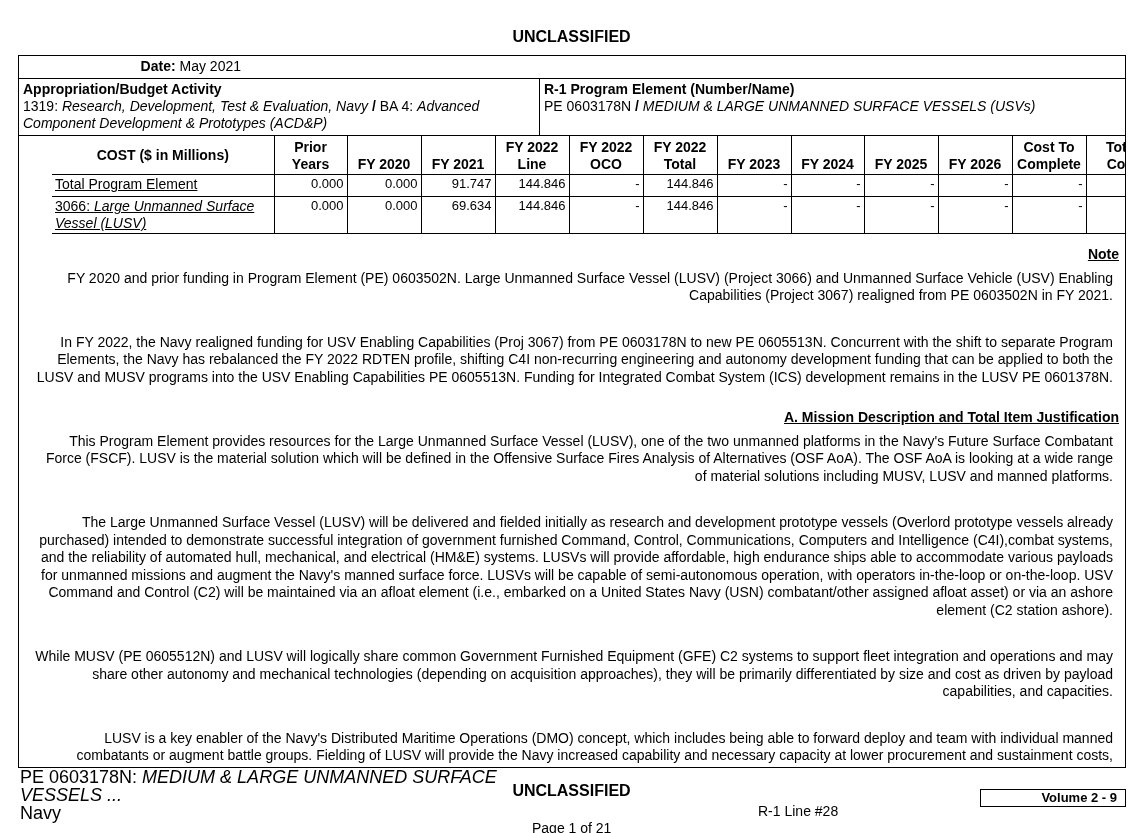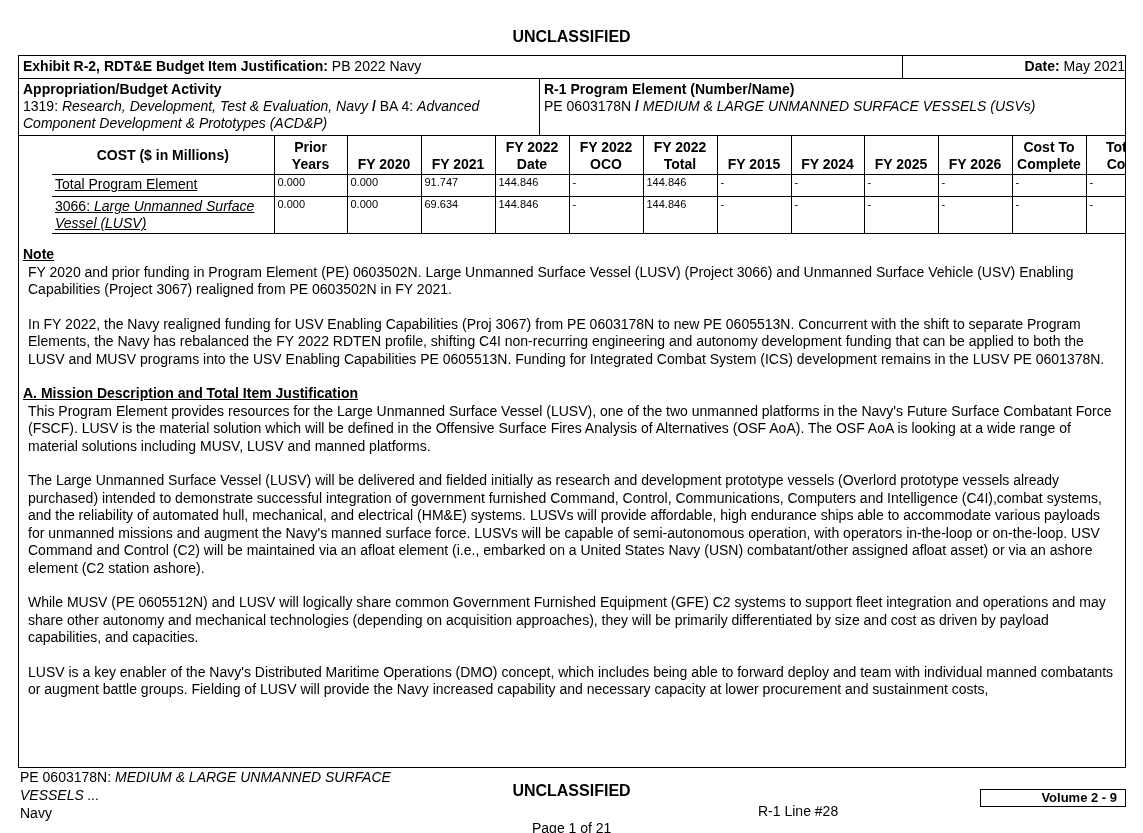--- a/index.html
+++ b/index.html
@@ -43,10 +43,6 @@
 
 <div class="frame">
   <div class="hdr1">
-    <div class="left">
-      <b>Exhibit R-2, RDT&amp;E Budget Item Justification:</b>
-      <span>PB 2022 Navy</span>
-    </div>
     <div class="right">
       <b>Date:</b>
       <span>May 2021</span>

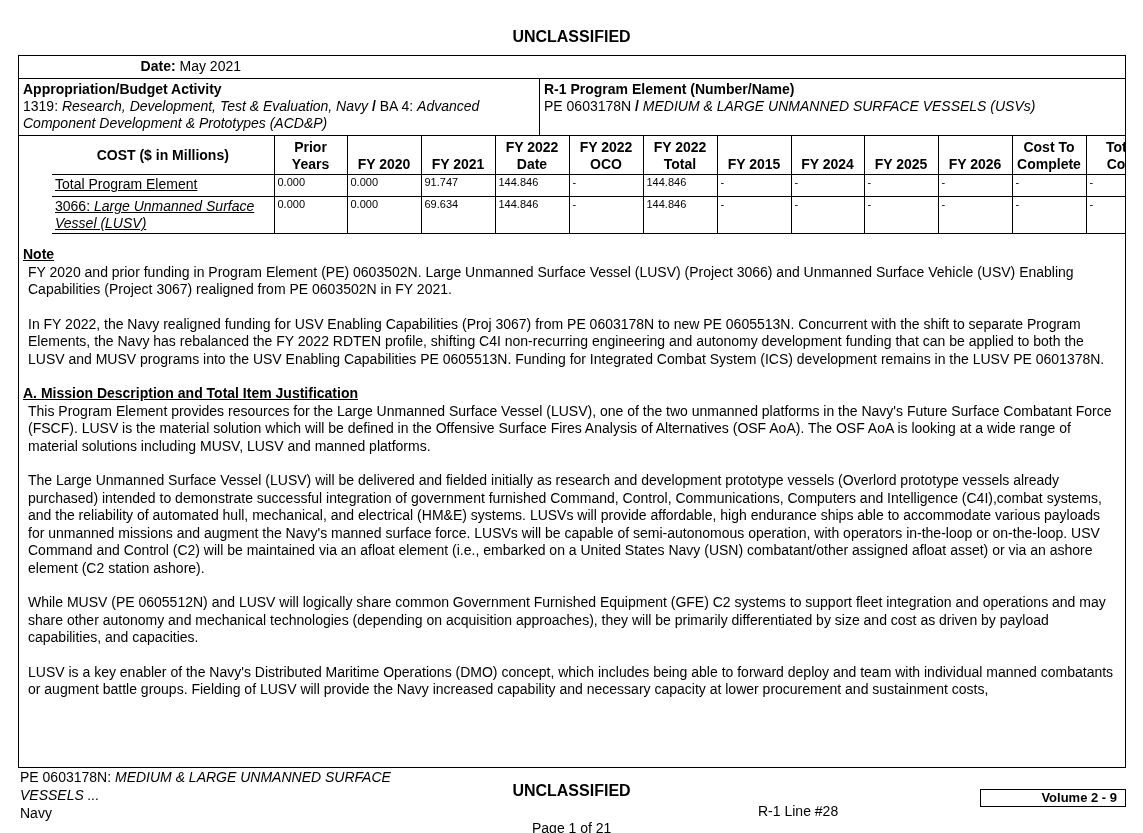--- a/index.html
+++ b/index.html
@@ -83,7 +83,7 @@
       <th><span>Prior</span><br><span>Years</span></th>
       <th><span>FY 2020</span></th>
       <th><span>FY 2021</span></th>
-      <th><span>FY 2022</span><br><span>Date</span></th>
+      <th><span>FY 2022</span><br><span>Line</span></th>
       <th><span>FY 2022</span><br><span>OCO</span></th>
       <th><span>FY 2022</span><br><span>Total</span></th>
       <th><span>FY 2015</span></th>

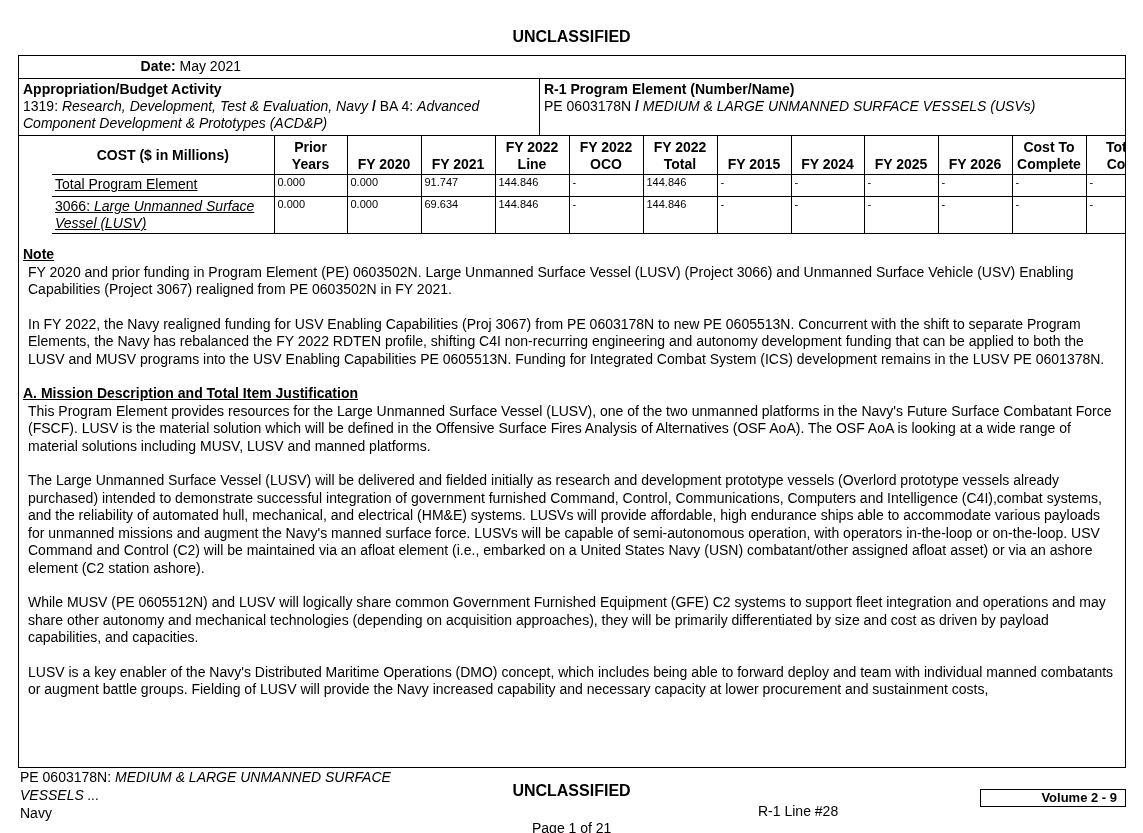--- a/index.html
+++ b/index.html
@@ -86,7 +86,7 @@
       <th><span>FY 2022</span><br><span>Line</span></th>
       <th><span>FY 2022</span><br><span>OCO</span></th>
       <th><span>FY 2022</span><br><span>Total</span></th>
-      <th><span>FY 2015</span></th>
+      <th><span>FY 2023</span></th>
       <th><span>FY 2024</span></th>
       <th><span>FY 2025</span></th>
       <th><span>FY 2026</span></th>

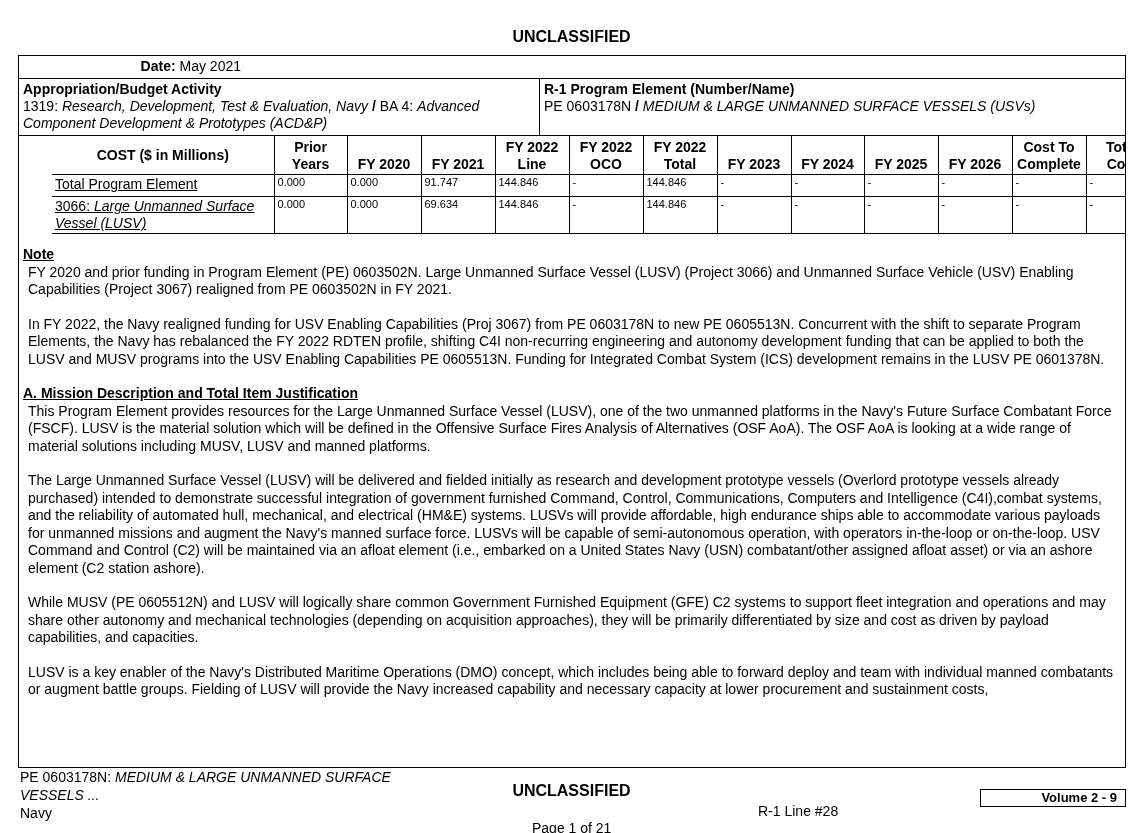--- a/index.html
+++ b/index.html
@@ -20,7 +20,7 @@
   table.cost { border-collapse:collapse; width:100%; font-size:14px;margin-left:33px; }
   table.cost th, table.cost td { border:1px solid #000; }
   table.cost th { font-weight:bold; text-align:center; line-height:17px; padding:1px 2px; vertical-align:bottom; }
-  table.cost td { vertical-align:top; padding:1px 3px; font-size:11px; }
+  table.cost td { vertical-align:top; padding:1px 3px; text-align:right; font-size:13px; }
   table.cost td.label { text-align:left; font-size:14px; line-height:17px;text-decoration:underline; }
   table.cost tr:first-child th { border-top:none; }
   table.cost th:first-child, table.cost td:first-child { border-left:none; }

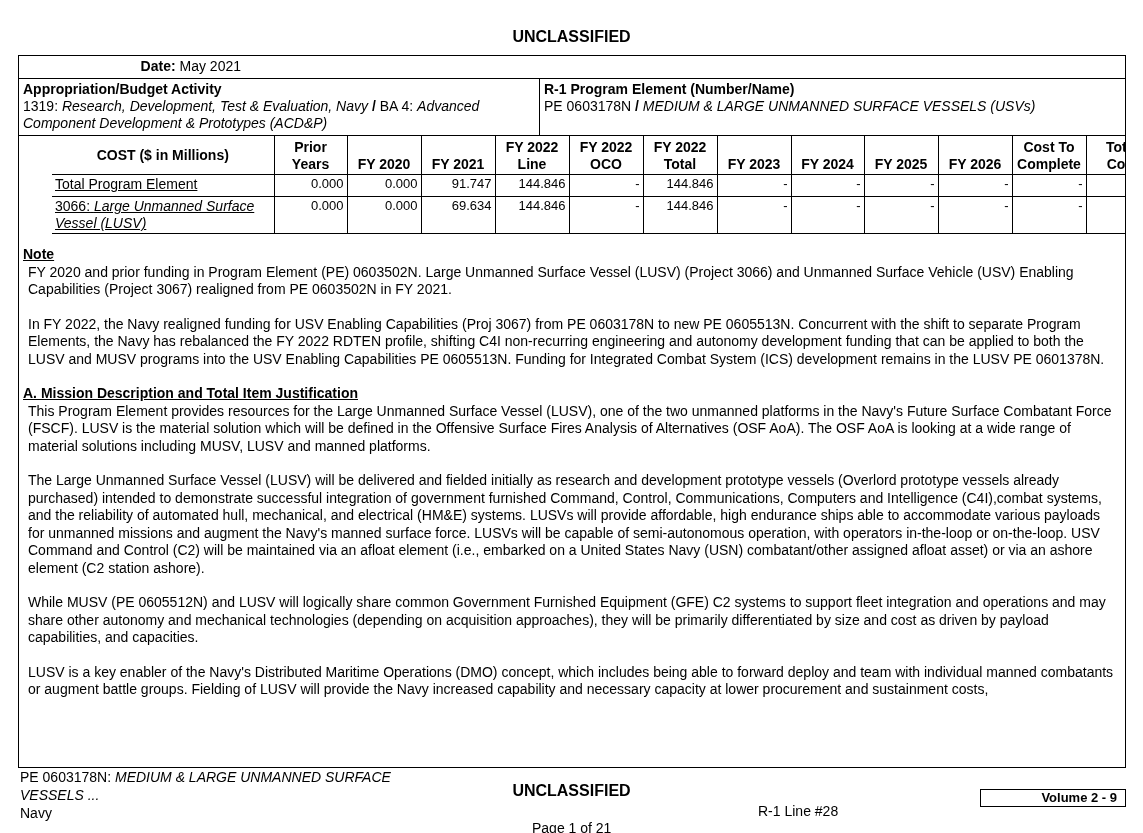--- a/index.html
+++ b/index.html
@@ -25,7 +25,7 @@
   table.cost tr:first-child th { border-top:none; }
   table.cost th:first-child, table.cost td:first-child { border-left:none; }
   table.cost th:last-child, table.cost td:last-child { border-right:none; }
-  .body { padding:2px 6px 0 4px; line-height:17.5px; font-size:14px; }
+  .body { padding:2px 6px 0 4px; line-height:17.5px; font-size:14px;text-align:right; }
   .sect { font-weight:bold; text-decoration:underline; }
   .para { padding-left:5px; margin:0; }
   .gap { height:17px; }

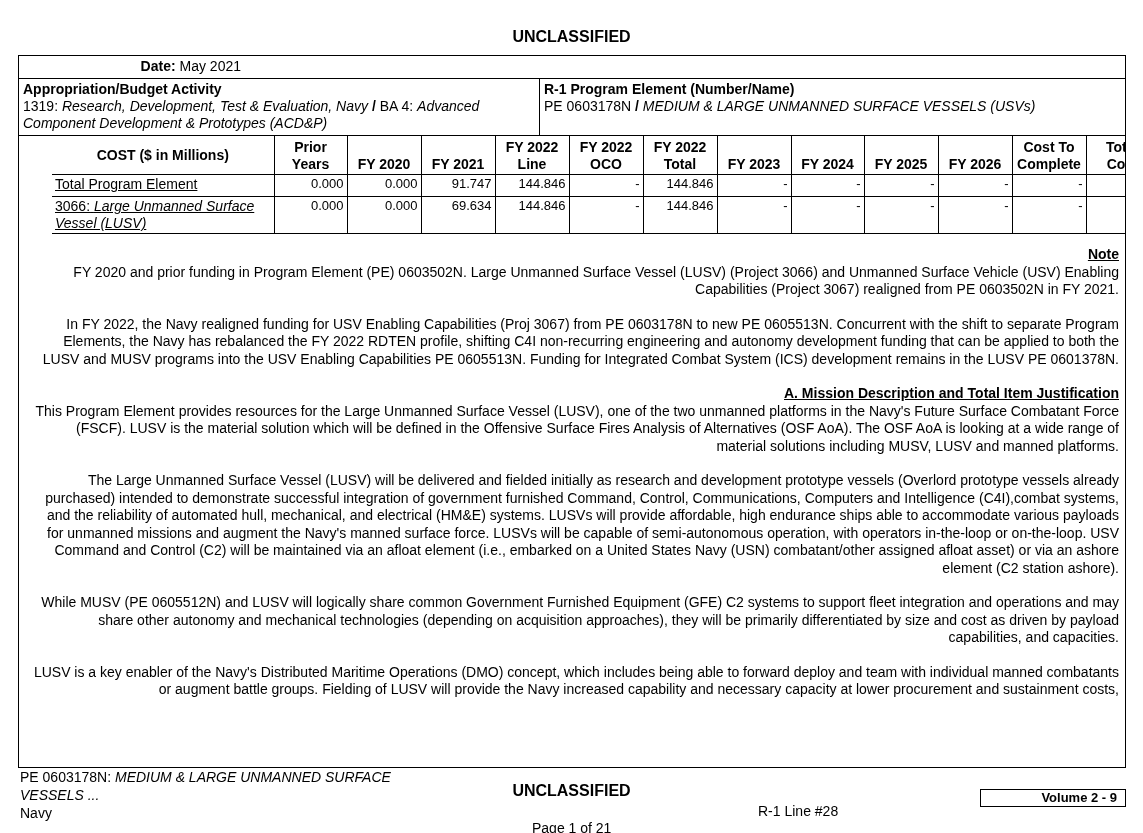--- a/index.html
+++ b/index.html
@@ -27,7 +27,7 @@
   table.cost th:last-child, table.cost td:last-child { border-right:none; }
   .body { padding:2px 6px 0 4px; line-height:17.5px; font-size:14px;text-align:right; }
   .sect { font-weight:bold; text-decoration:underline; }
-  .para { padding-left:5px; margin:0; }
+  .para { padding-left:5px; margin:6px; }
   .gap { height:17px; }
   .footer-left { position:absolute; left:20px; top:768px; font-size:14px; line-height:18px; }
   .footer-center { position:absolute; left:0; width:1143px; text-align:center; top:782px; font-weight:bold; font-size:16px; }

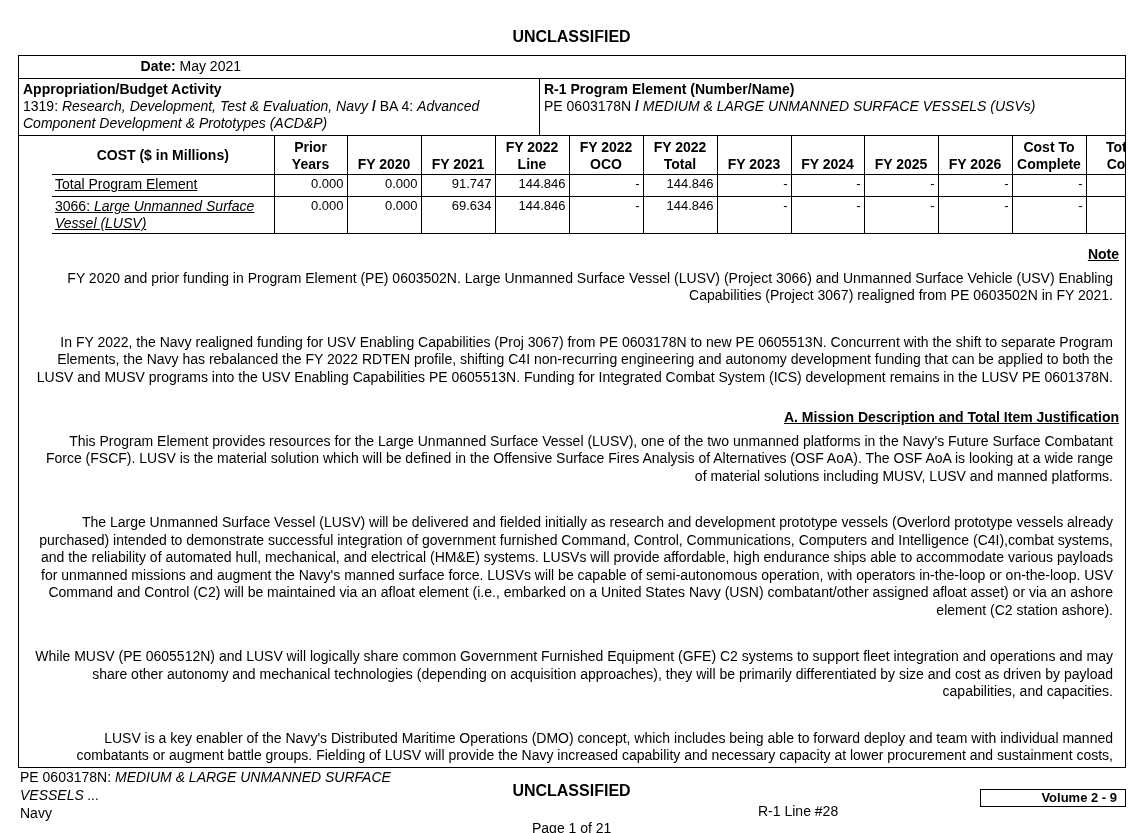--- a/index.html
+++ b/index.html
@@ -29,7 +29,7 @@
   .sect { font-weight:bold; text-decoration:underline; }
   .para { padding-left:5px; margin:6px; }
   .gap { height:17px; }
-  .footer-left { position:absolute; left:20px; top:768px; font-size:14px; line-height:18px; }
+  .footer-left { position:absolute; left:20px; top:768px; font-size:18px; line-height:18px; }
   .footer-center { position:absolute; left:0; width:1143px; text-align:center; top:782px; font-weight:bold; font-size:16px; }
   .footer-page { position:absolute; left:532px; top:820px; font-size:14px; }
   .footer-line { position:absolute; left:758px; top:803px; font-size:14px; }

